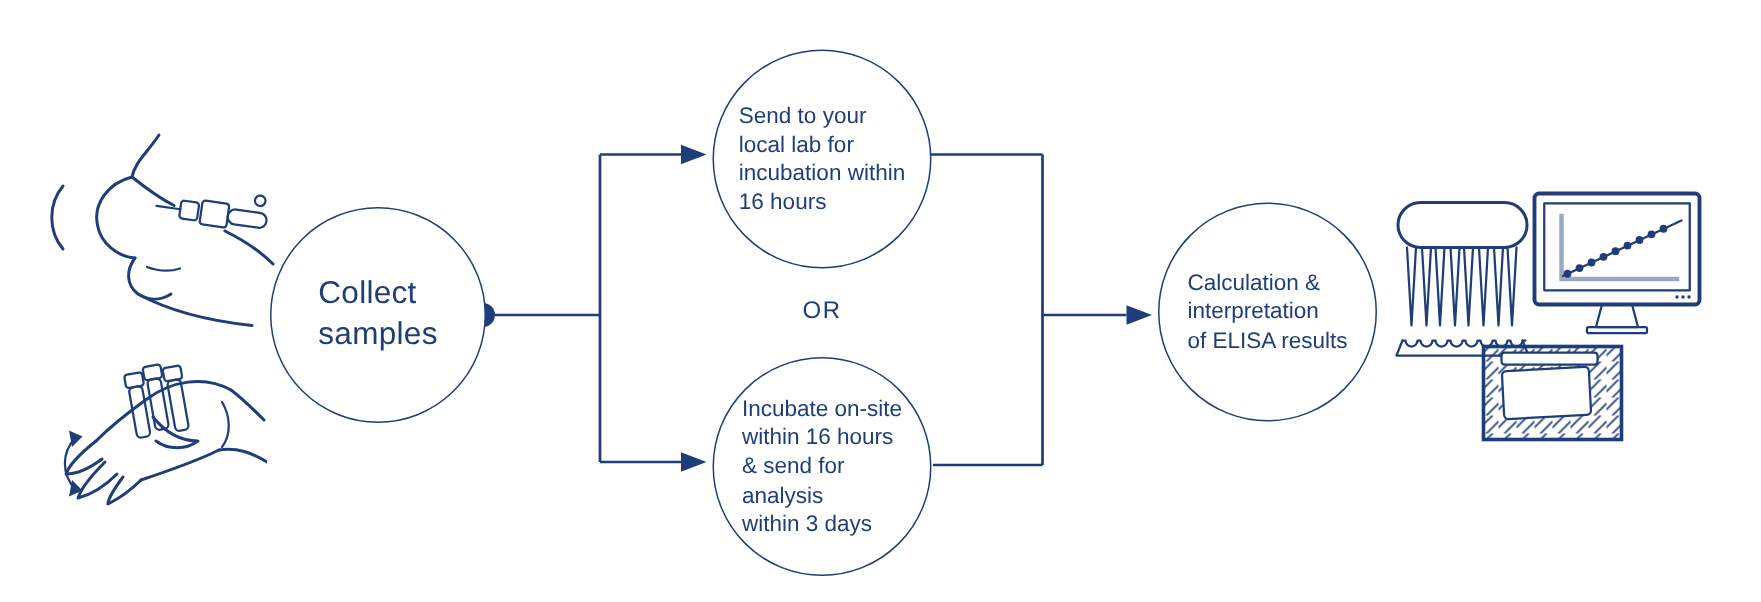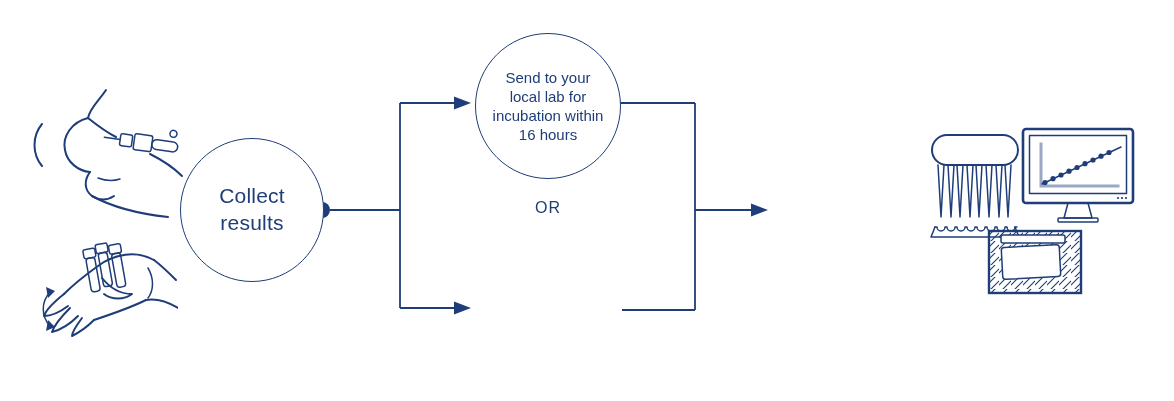--- a/index.html
+++ b/index.html
@@ -29,7 +29,7 @@
     border-radius:50%;
     background:#fff;
     display:flex;align-items:center;justify-content:center;
-    text-align:center;
+    text-align:left;
     white-space:pre-line;
     line-height:1.28;
     box-sizing:border-box;

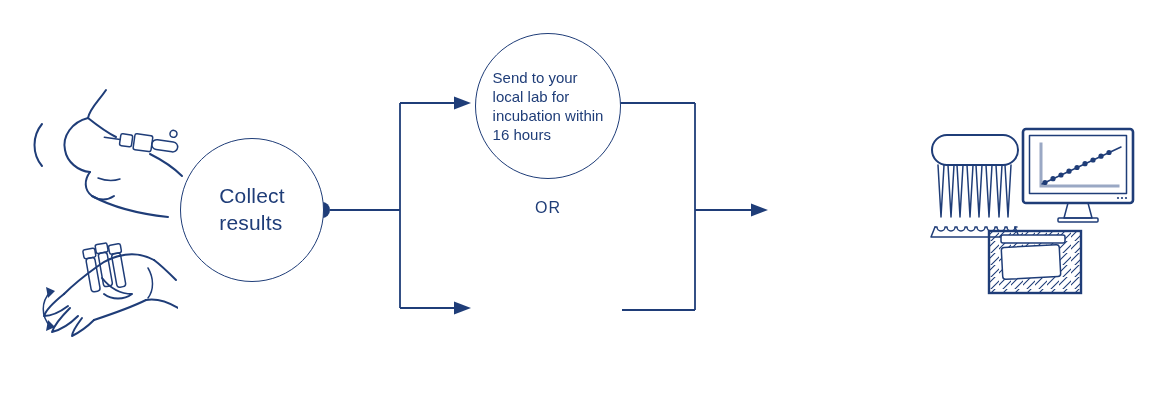--- a/index.html
+++ b/index.html
@@ -110,7 +110,7 @@
 
   <div class="node node-collect">
     <span>Collect
-results</span>
+samples</span>
   </div>
 
   <div class="node node-sendlab">

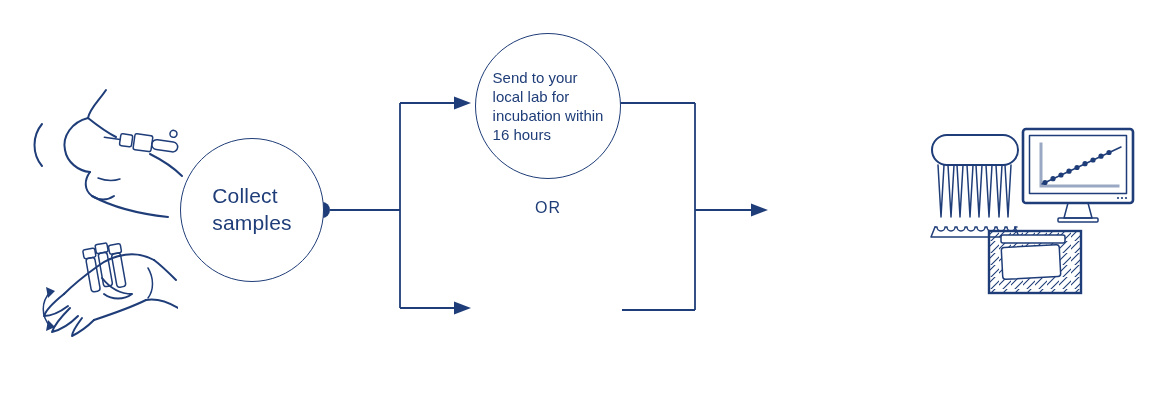--- a/index.html
+++ b/index.html
@@ -123,6 +123,11 @@
   <div class="or-label">OR</div>
 
 
+  <div class="node node-result">
+    <span>Calculation &amp;
+interpretation
+of ELISA results</span>
+  </div>
 
   <svg class="icon" style="left:925px;top:129px;" width="100" height="112" viewBox="0 0 100 112">
     <rect class="stroke" x="7" y="6" width="86" height="30" rx="15"></rect>

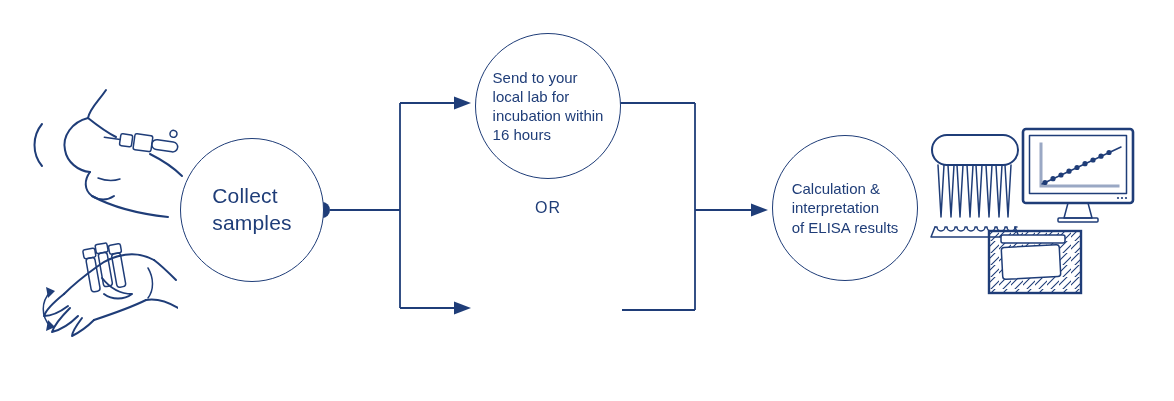--- a/index.html
+++ b/index.html
@@ -122,6 +122,13 @@
 
   <div class="or-label">OR</div>
 
+  <div class="node node-incubate">
+    <span>Incubate on-site
+within 16 hours
+&amp; send for
+analysis
+within 3 days</span>
+  </div>
 
   <div class="node node-result">
     <span>Calculation &amp;

